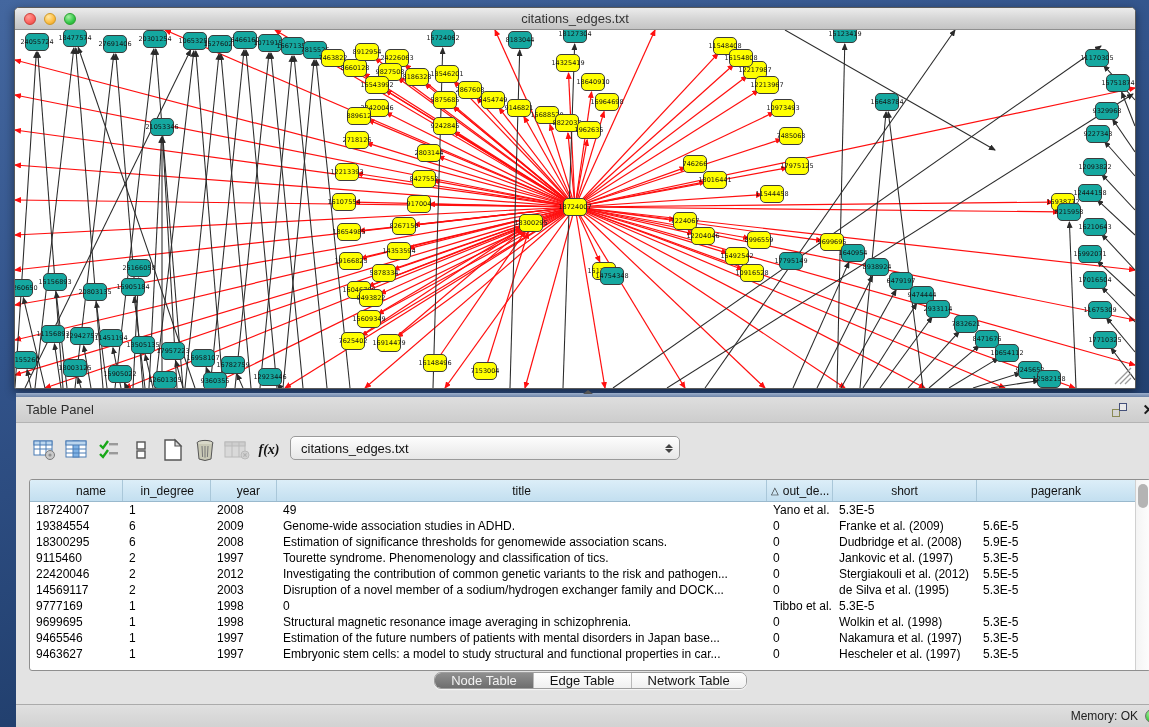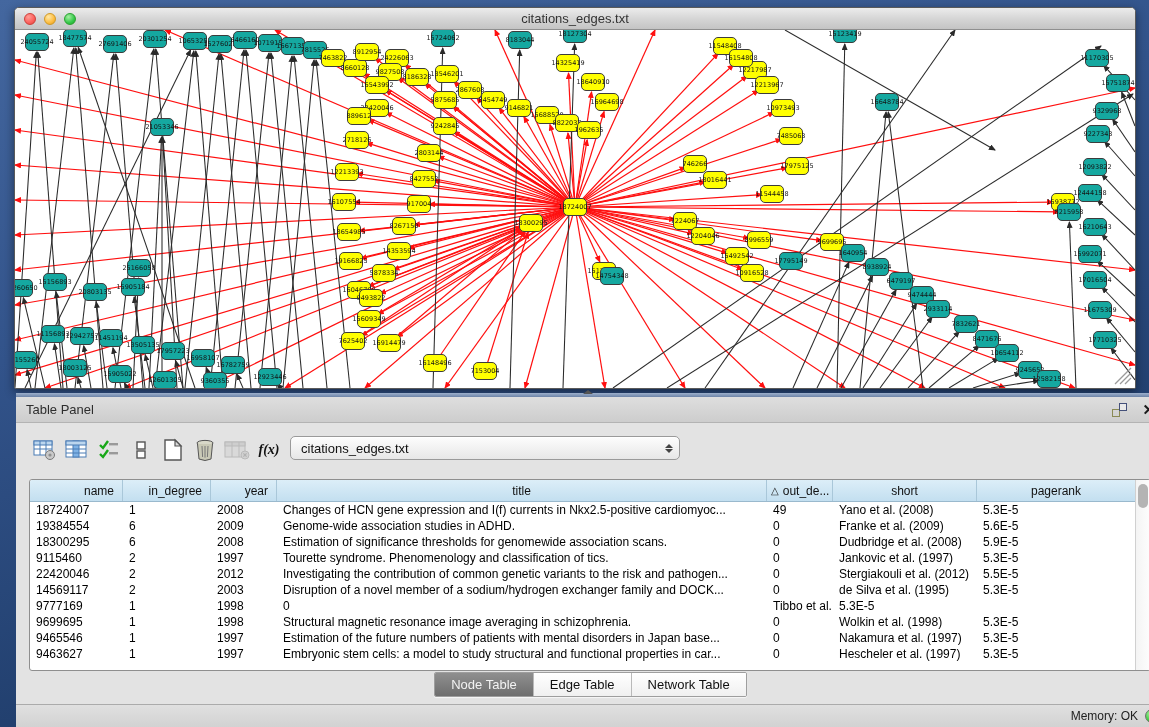--- a/index.html
+++ b/index.html
@@ -54,7 +54,7 @@
   .table-main { flex:1; }
   .grid-row { display:grid; grid-template-columns:93px 88px 66px 490px 66px 144px 1fr; }
   .thead { height:22px; background:linear-gradient(#dceef8,#c3dff0); border-bottom:1px solid #9ab9cd; }
-  .thead .th { font-size:12px; color:#111; border-right:1px solid #a9c7d9; display:flex; align-items:center; padding:0 8px; overflow:hidden; white-space:nowrap; }
+  .thead .th { font-size:12px; color:#111; border-right:1px solid #a9c7d9; display:flex; align-items:center; padding:0 16px; overflow:hidden; white-space:nowrap; }
   .thead .th:nth-child(1), .thead .th:nth-child(2), .thead .th:nth-child(3) { justify-content:flex-end; }
   .thead .th:nth-child(4), .thead .th:nth-child(6), .thead .th:nth-child(7) { justify-content:center; }
   .thead .th:nth-child(5) { justify-content:flex-start; padding-left:4px; }

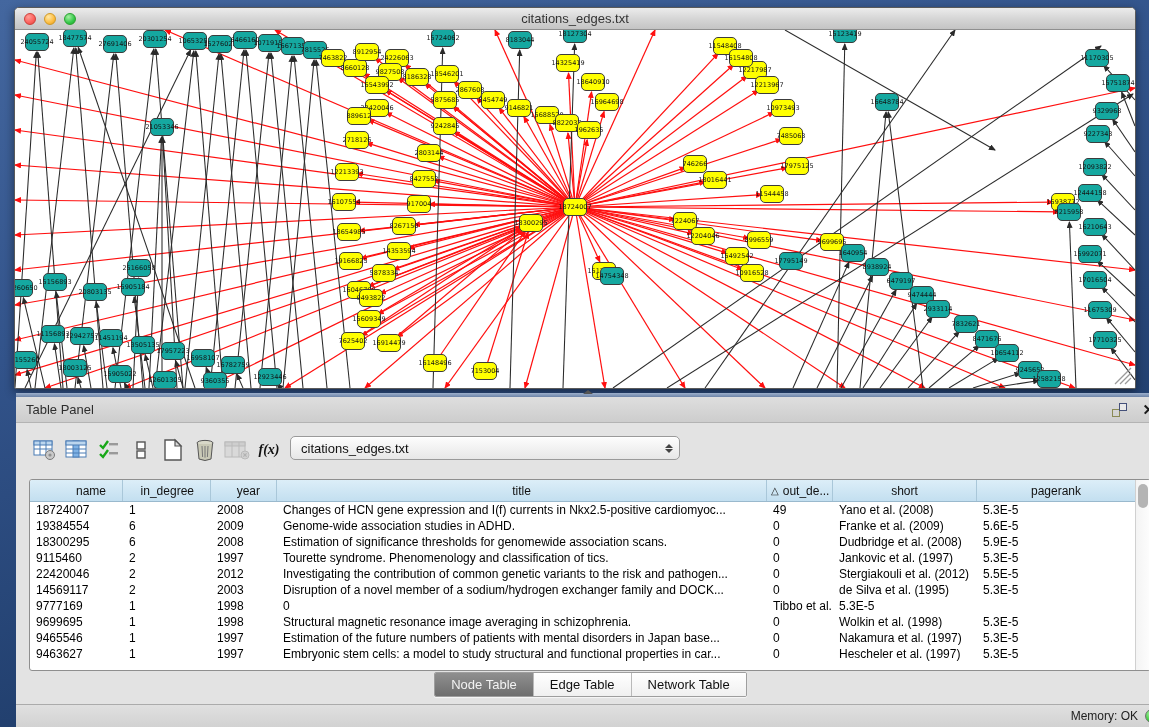--- a/index.html
+++ b/index.html
@@ -865,7 +865,6 @@
                 <div class="td">18724007</div>
                 <div class="td">1</div>
                 <div class="td">2008</div>
-                <div class="td">Changes of HCN gene expression and I(f) currents in Nkx2.5-positive cardiomyoc...</div>
                 <div class="td">49</div>
                 <div class="td">Yano et al. (2008)</div>
                 <div class="td">5.3E-5</div>

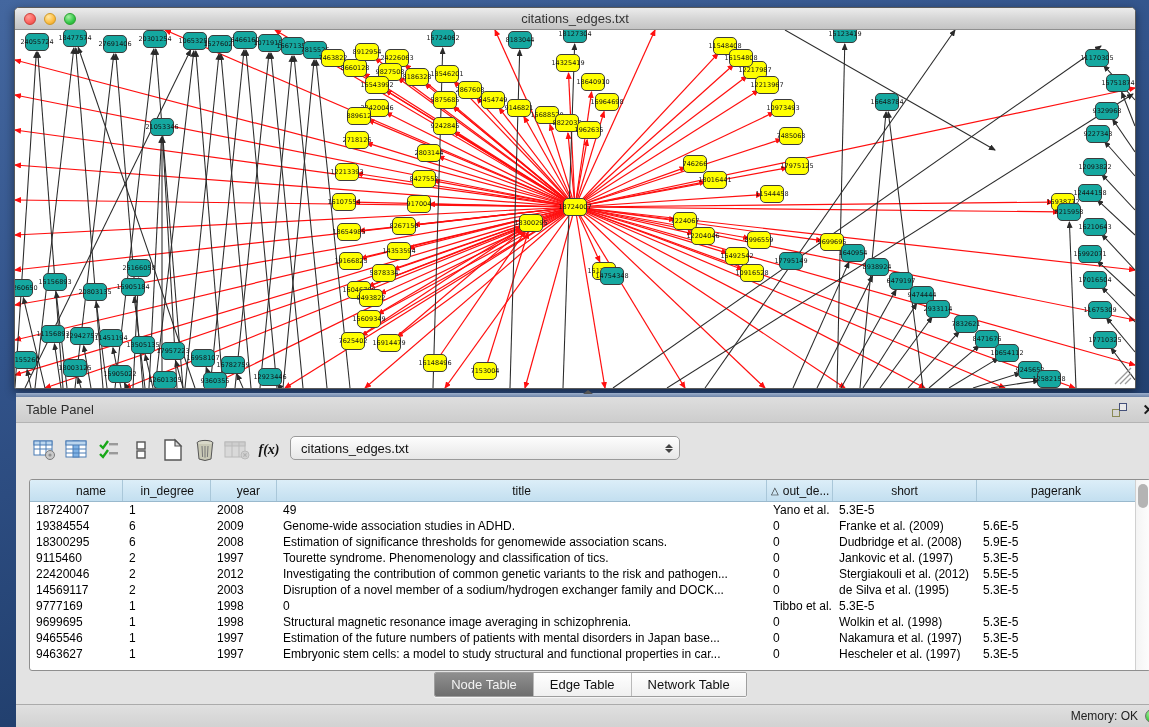--- a/index.html
+++ b/index.html
@@ -66,7 +66,7 @@
   .vthumb { position:absolute; left:2px; top:4px; width:10px; height:24px; border-radius:5px; background:#b4b4b4; }
 
   .tabs-bar { position:absolute; left:0; top:249px; width:100%; display:flex; justify-content:center; }
-  .seg { display:flex; height:25px; border:1px solid #9e9e9e; border-radius:2px; overflow:hidden; background:#fff; box-shadow:0 1px 1px rgba(255,255,255,.7); }
+  .seg { display:flex; height:17px; border:1px solid #9e9e9e; border-radius:7px; overflow:hidden; background:#fff; box-shadow:0 1px 1px rgba(255,255,255,.7); }
   .seg-btn { padding:0 16px; font-size:13px; color:#111; background:linear-gradient(#ffffff,#f0f0f0); display:flex; align-items:center; border-right:1px solid #b9b9b9; cursor:pointer; }
   .seg-btn:last-child { border-right:none; }
   .seg-btn.active { background:linear-gradient(#8f8f8f,#6e6e6e); color:#f3f3f3; }

